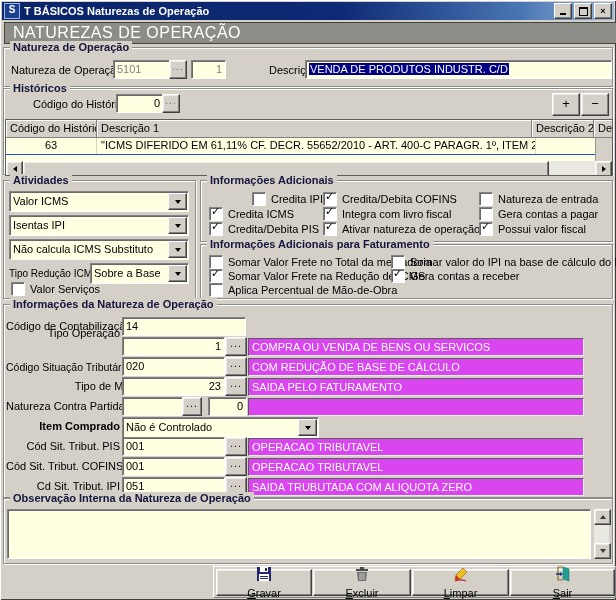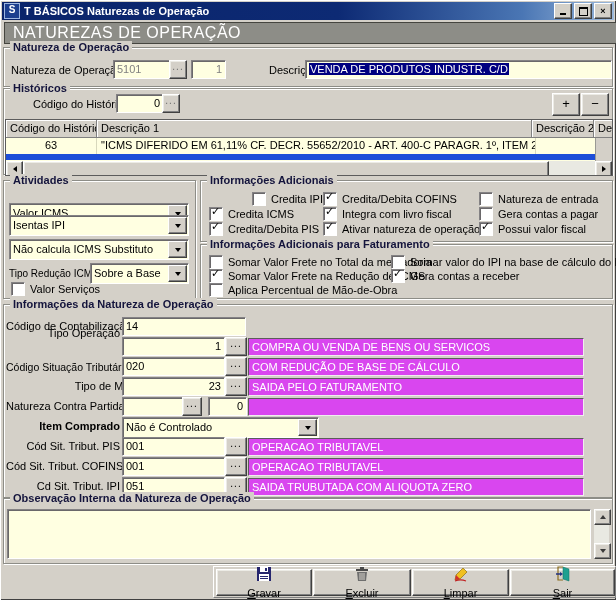--- a/index.html
+++ b/index.html
@@ -76,7 +76,7 @@
   .th{background:#d4d0c8;border-right:1px solid #808080;border-bottom:1px solid #808080;
     box-shadow:inset 1px 1px 0 #fff;padding-left:4px;line-height:17px;font-size:11px;
     white-space:nowrap;overflow:hidden;flex:none;}
-  .trow{display:flex;height:16px;background:#ffffe1;border-bottom:6px solid #1d4ed8;}
+  .trow{display:flex;height:16px;background:#ffffe1;border-bottom:1px solid #1d4ed8;}
   .td{border-right:1px solid #d8d8bc;padding-left:4px;line-height:15px;font-size:11px;
     white-space:nowrap;overflow:hidden;flex:none;}
   .td.center{text-align:center;padding-left:0;}

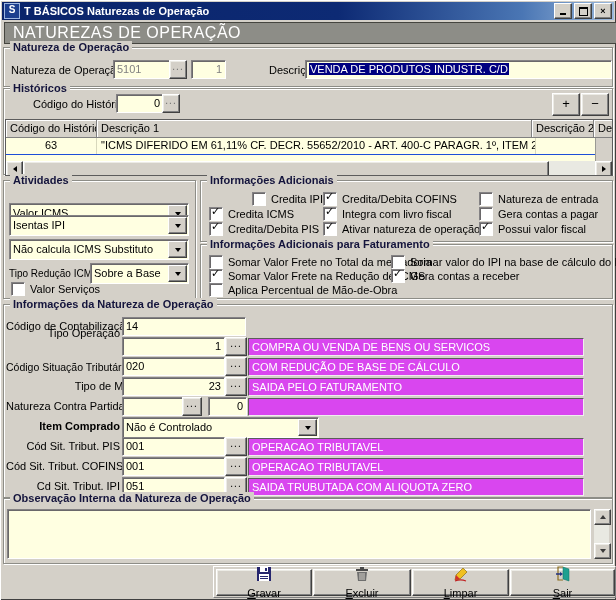--- a/index.html
+++ b/index.html
@@ -176,7 +176,7 @@
 
   <div class="grp" style="left:3px;top:180px;width:191px;height:117px;">
     <span class="cap">Atividades</span>
-    <div class="dd" style="left:5px;top:10px;width:175px;margin-top:12px;"><span>Valor ICMS</span><span class="ddbtn">
+    <div class="dd" style="left:5px;top:10px;width:175px;"><span>Valor ICMS</span><span class="ddbtn">
           <span class="tri"></span>
         </span></div>
     <div class="dd" style="left:5px;top:34px;width:175px;"><span>Isentas IPI</span><span class="ddbtn">

